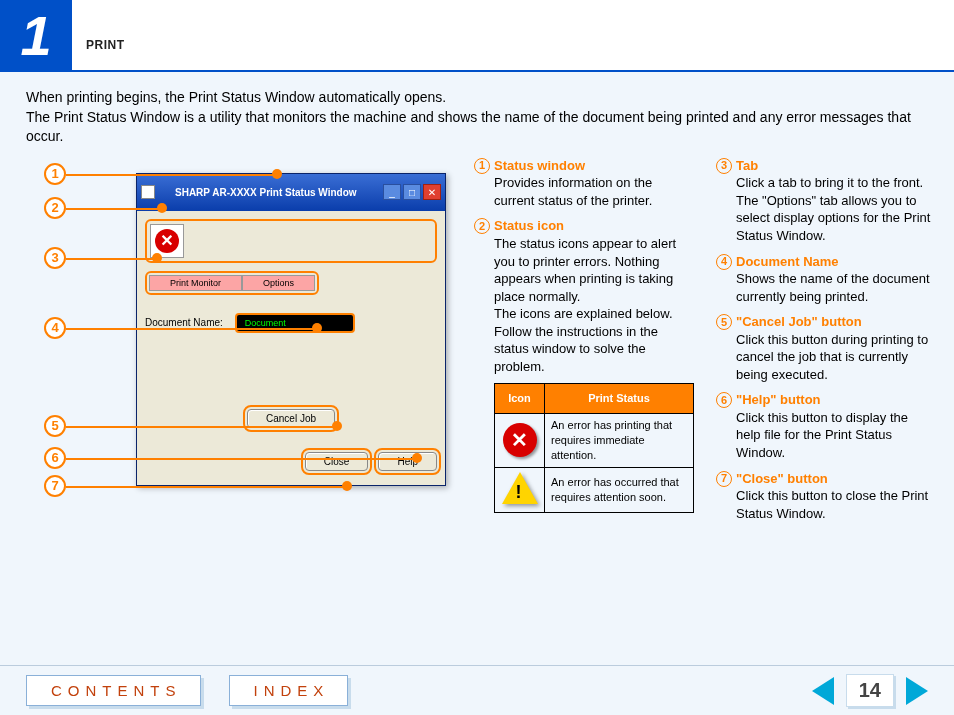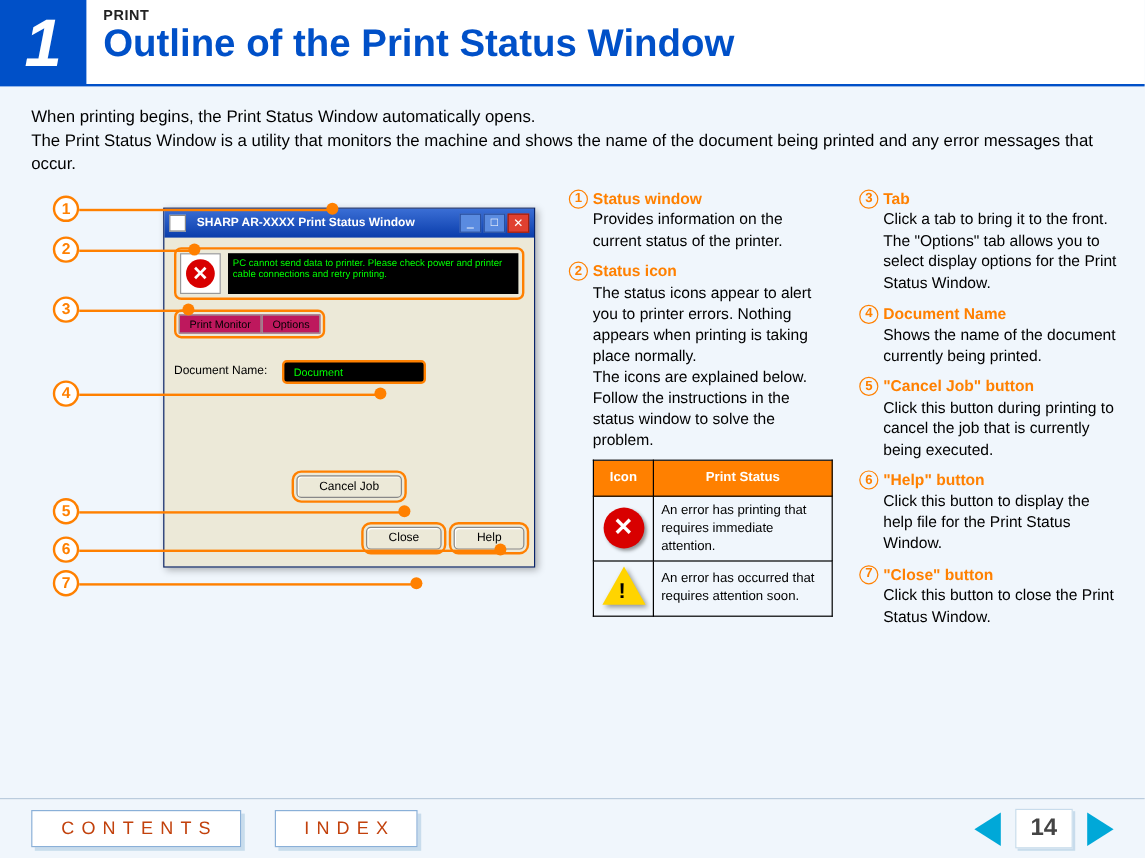--- a/index.html
+++ b/index.html
@@ -32,6 +32,7 @@
   .header-titles {
     padding: 6px 4px 0 14px;
     flex: 1;
+    margin-top: 32px;
   }
   .section-label {
     font-size: 12px;

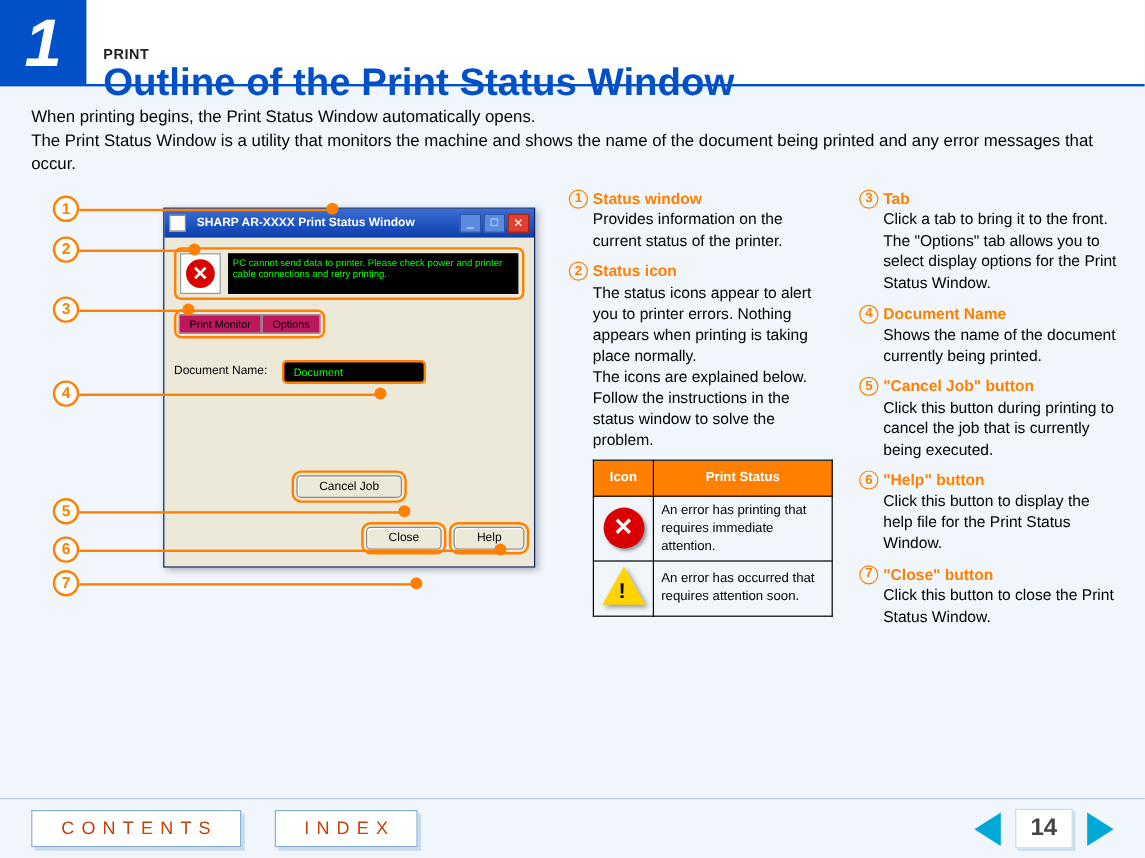--- a/index.html
+++ b/index.html
@@ -347,7 +347,6 @@
   <div class="chapter-badge">1</div>
   <div class="header-titles">
     <div class="section-label">PRINT</div>
-    <div class="page-title">Outline of the Print Status Window</div>
   </div>
 </div>
 

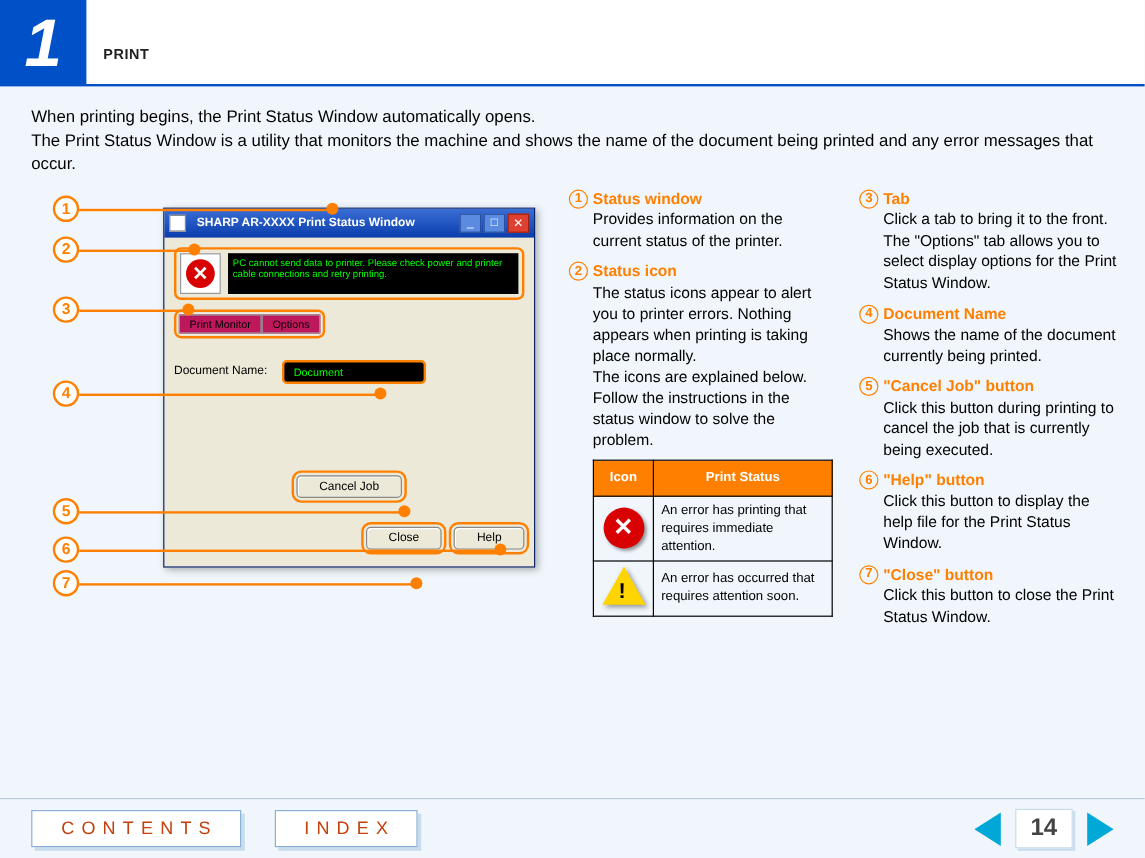--- a/index.html
+++ b/index.html
@@ -101,12 +101,12 @@
     box-shadow: 2px 2px 6px rgba(0,0,0,0.3);
   }
   .win-titlebar {
-    height: 24px;
+    height: 37px;
     background: linear-gradient(to bottom, #3a6ed5, #0a3dab);
     display: flex;
     align-items: center;
     padding: 0 4px;
-    gap: 9px;
+    gap: 20px;
   }
   .win-icon {
     width: 14px; height: 14px;

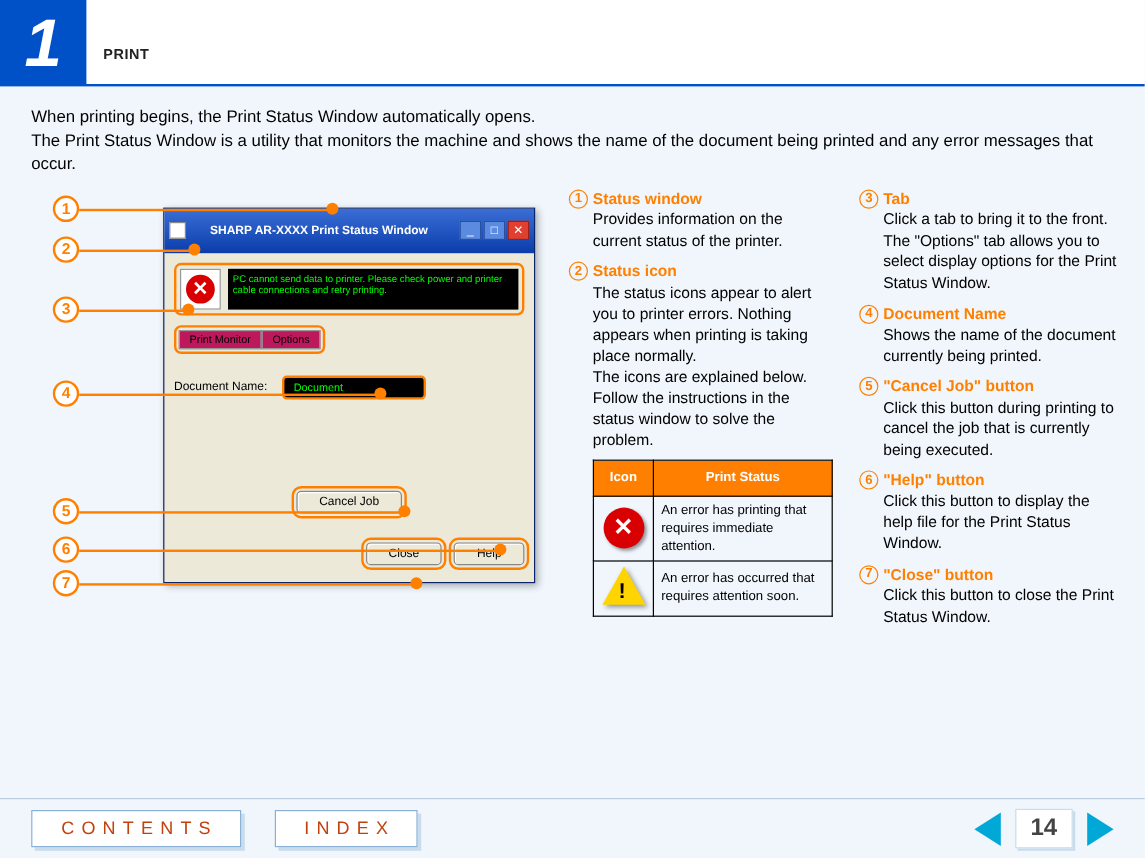--- a/index.html
+++ b/index.html
@@ -397,7 +397,6 @@
           <div class="status-icon-box">
             <div class="err-circle">✕</div>
           </div>
-          <div class="status-msg">PC cannot send data to printer. Please check power and printer cable connections and retry printing.</div>
         </div>
         <div class="tabs-row">
           <div class="tab">Print Monitor</div>

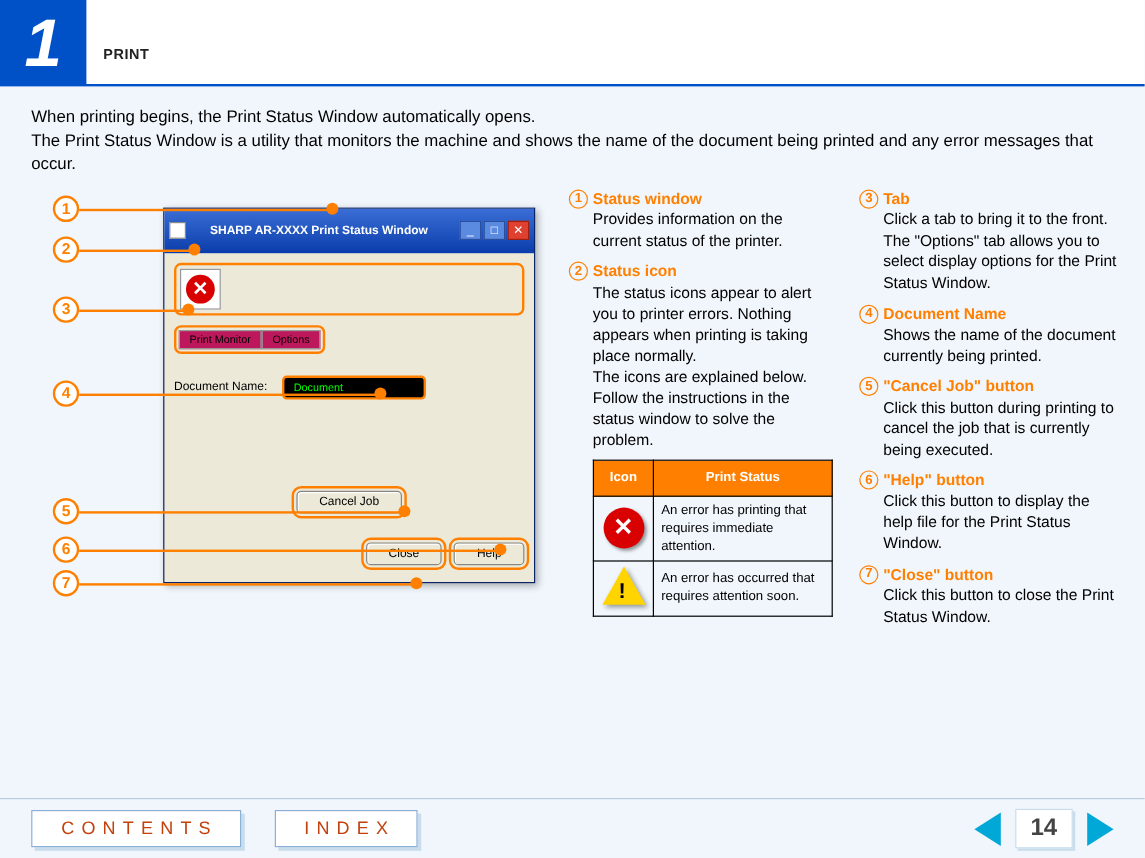--- a/index.html
+++ b/index.html
@@ -169,9 +169,9 @@
     width:fit-content;
   }
   .tab {
-    background:#be185d;
+    background:#fca5a5;
     border:1px solid #999;
-    padding:2px 8px;
+    padding:2px 20px;
     font-size:9px;
   }
   .docname-row {

